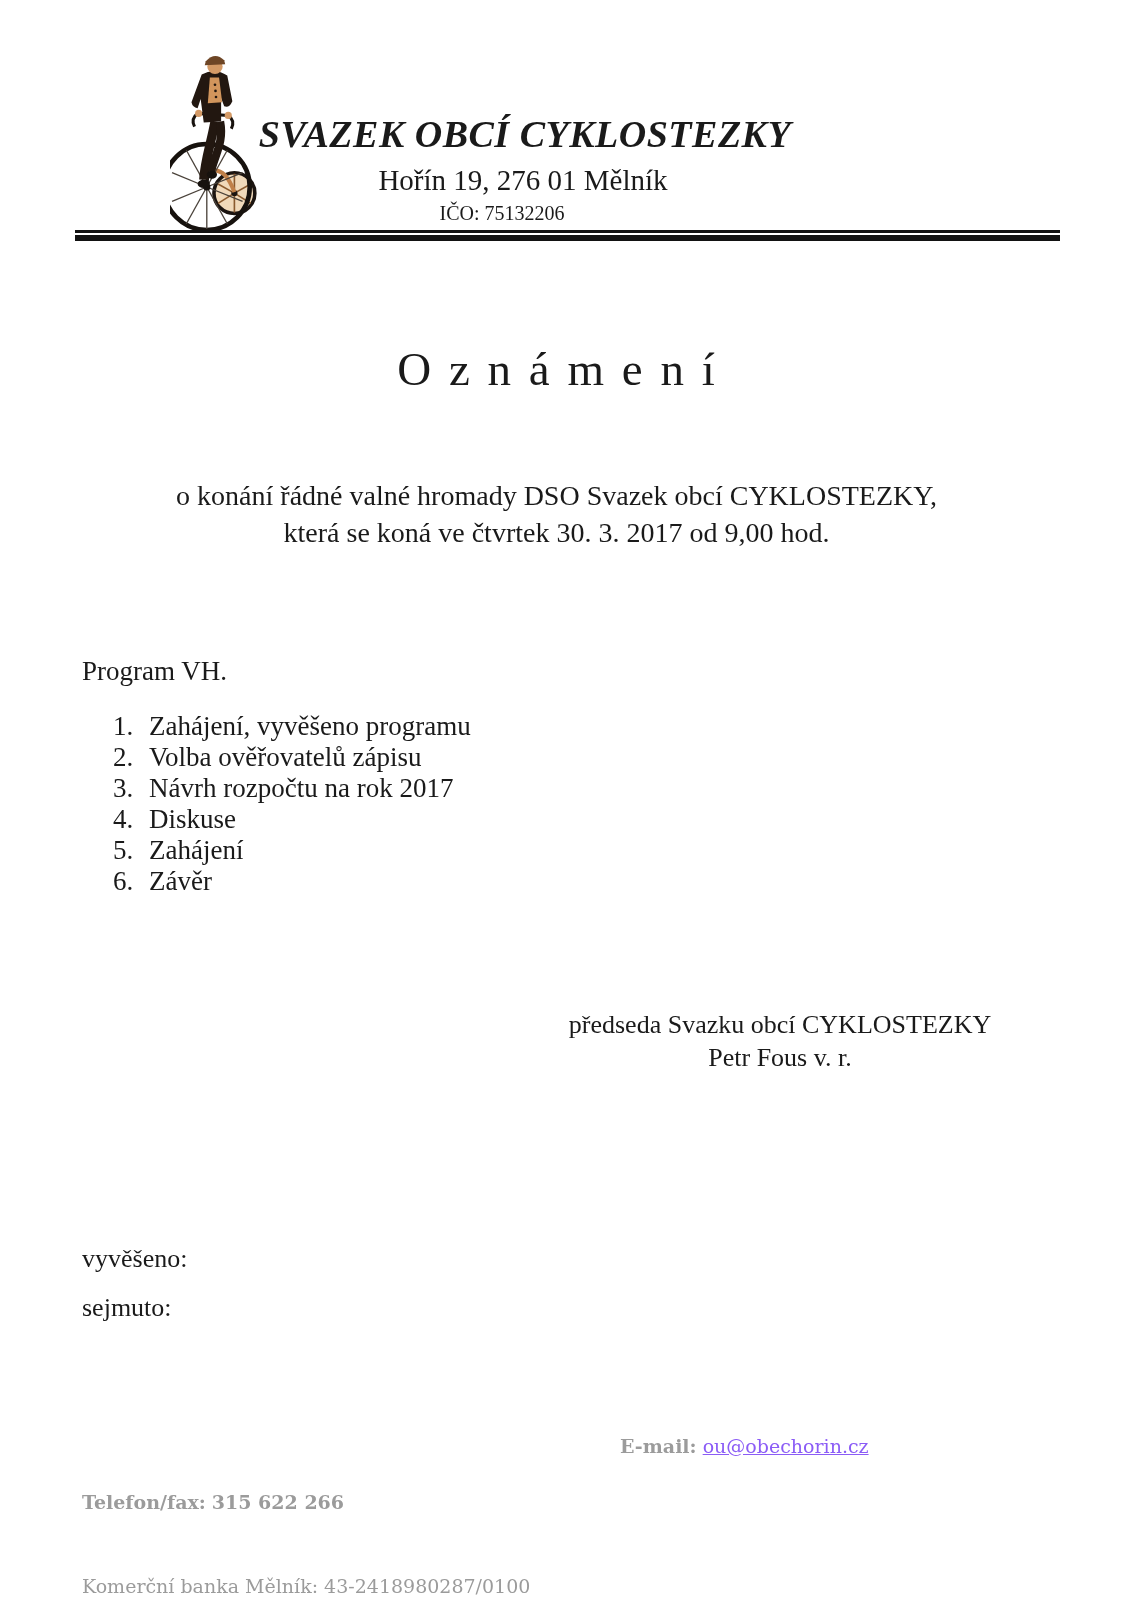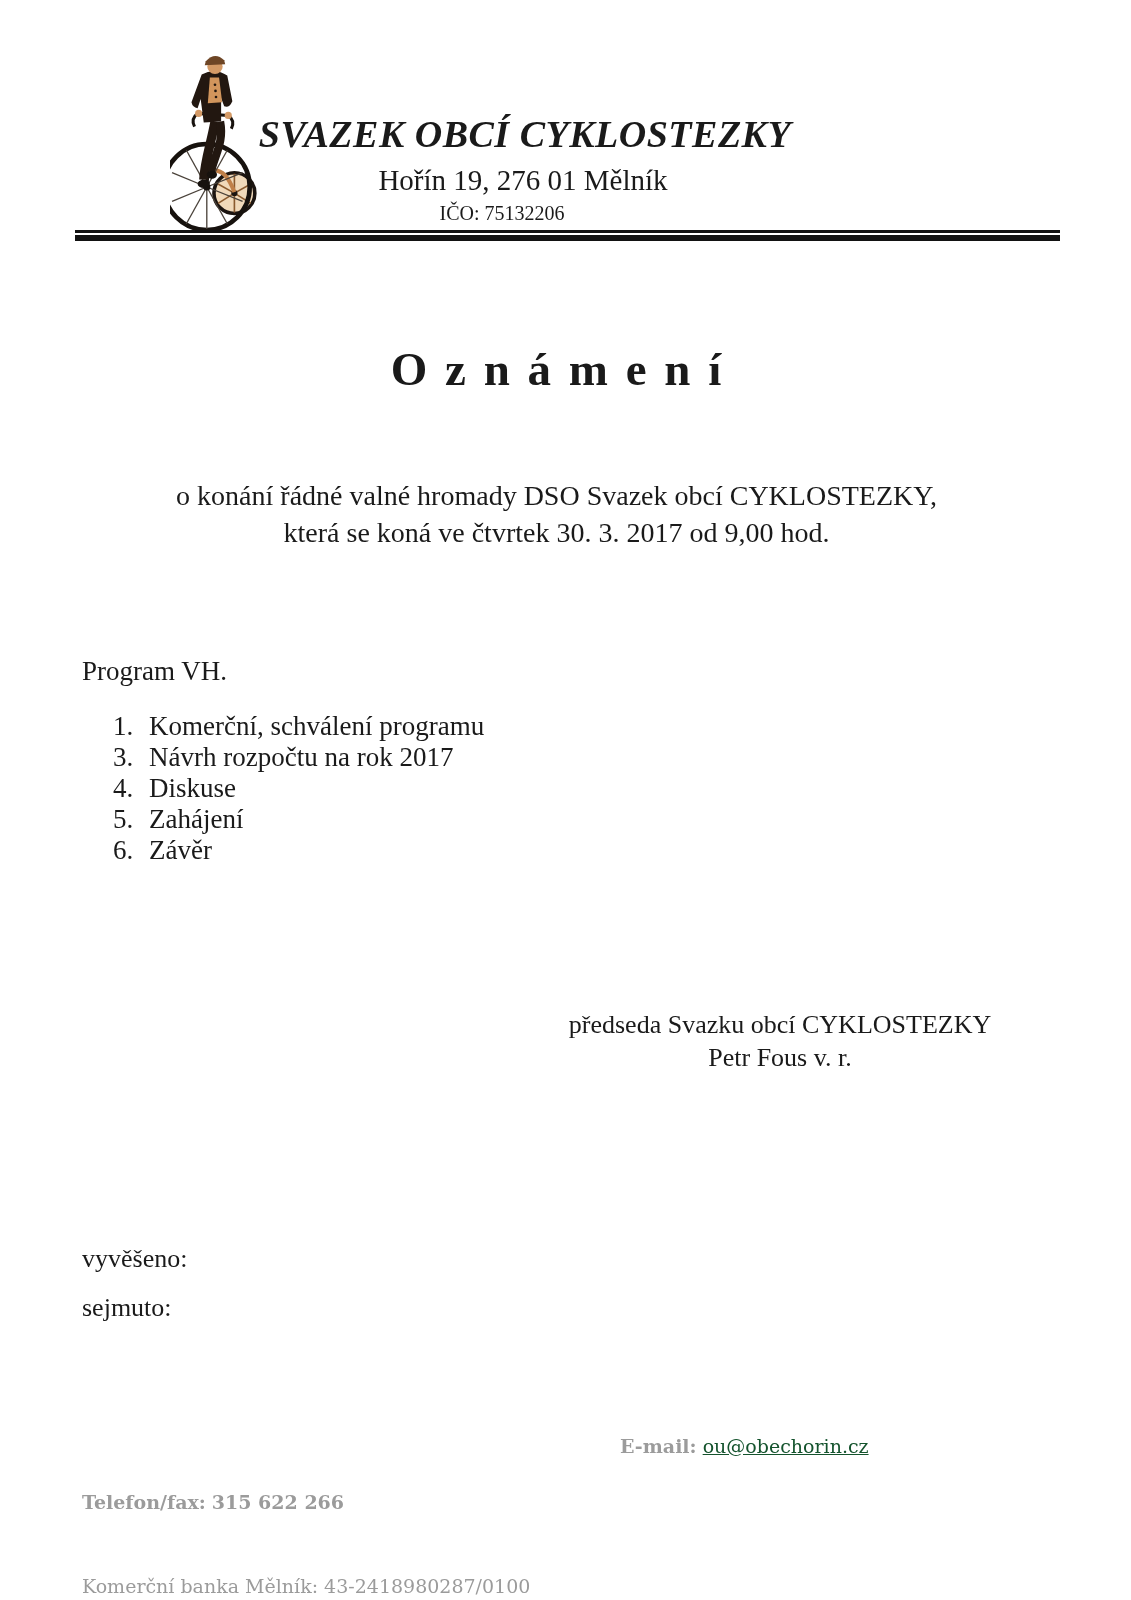--- a/index.html
+++ b/index.html
@@ -73,7 +73,7 @@
     margin: 0;
     text-align: center;
     font-size: 47px;
-    font-weight: 700;
+    font-weight: 400;
     letter-spacing: 3px;
     white-space: pre;
   }

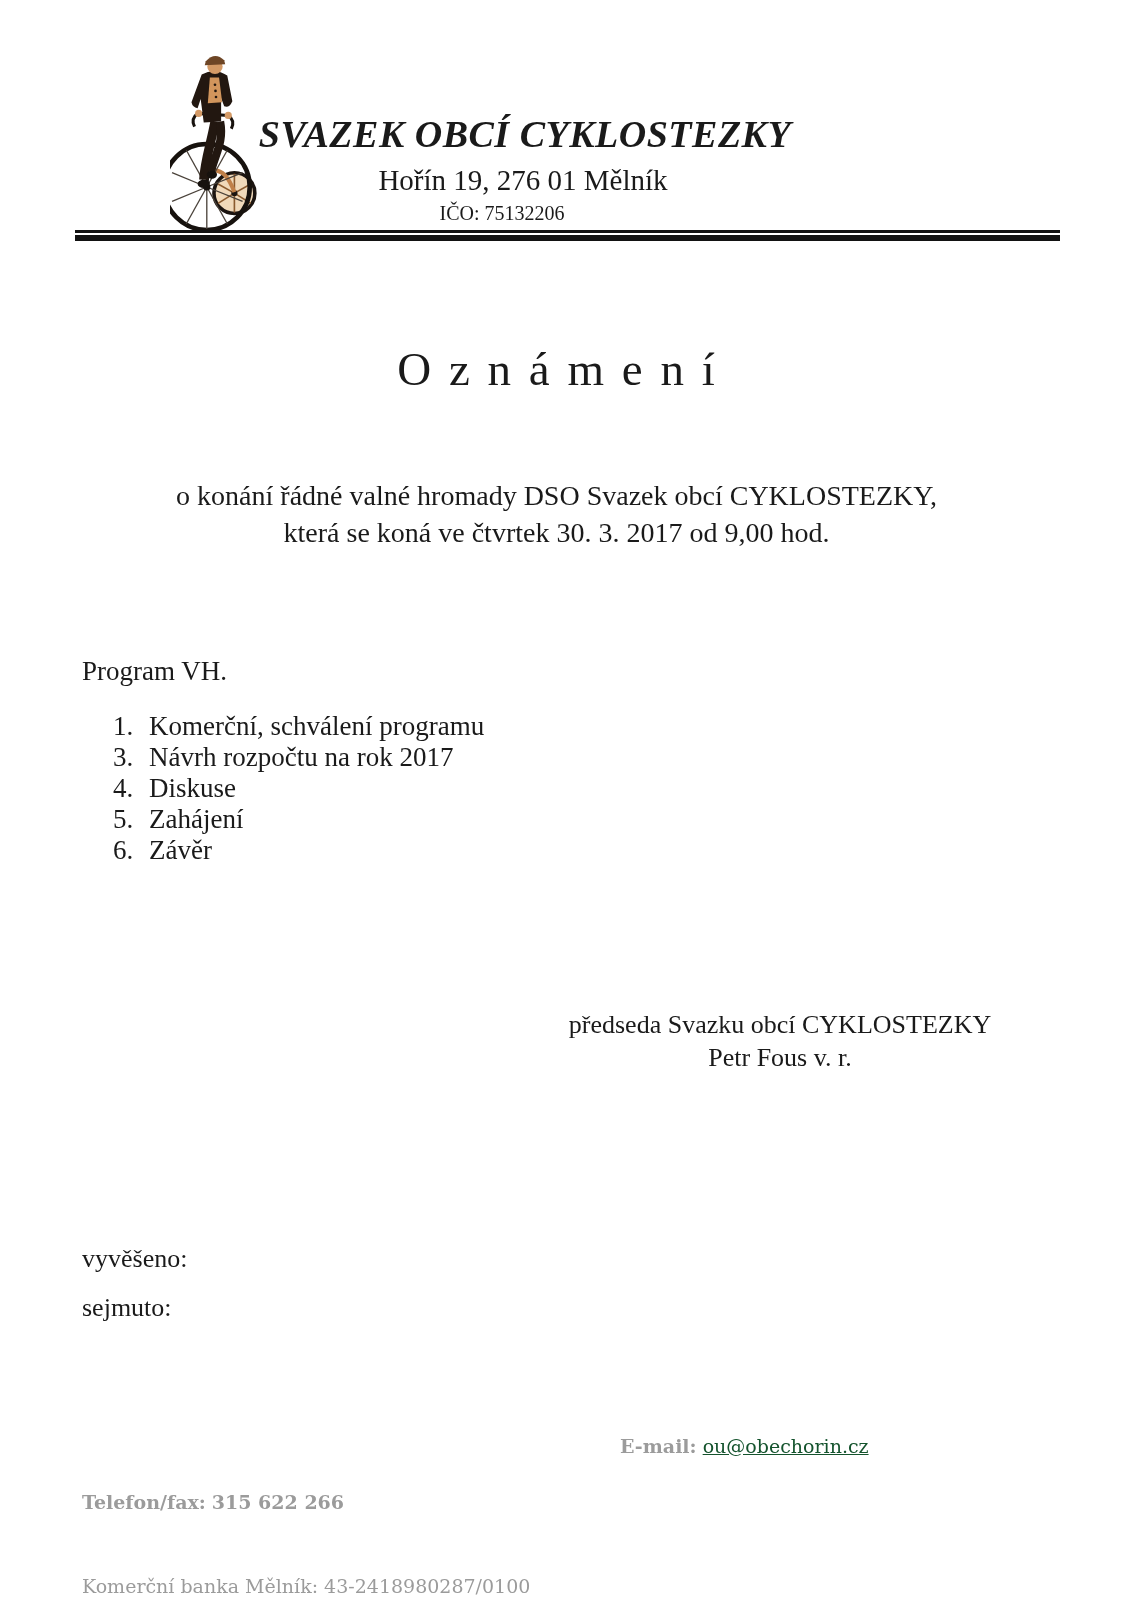--- a/index.html
+++ b/index.html
@@ -218,7 +218,7 @@
 
   <div class="abs program-heading">Program VH.</div>
   <ol class="abs program-list">
-    <li><span class="num">1.</span><span>Komerční, schválení programu</span></li>
+    <li><span class="num">1.</span><span>Zahájení, vyvěšeno programu</span></li>
     <li><span class="num">3.</span><span>Návrh rozpočtu na rok 2017</span></li>
     <li><span class="num">4.</span><span>Diskuse</span></li>
     <li><span class="num">5.</span><span>Zahájení</span></li>

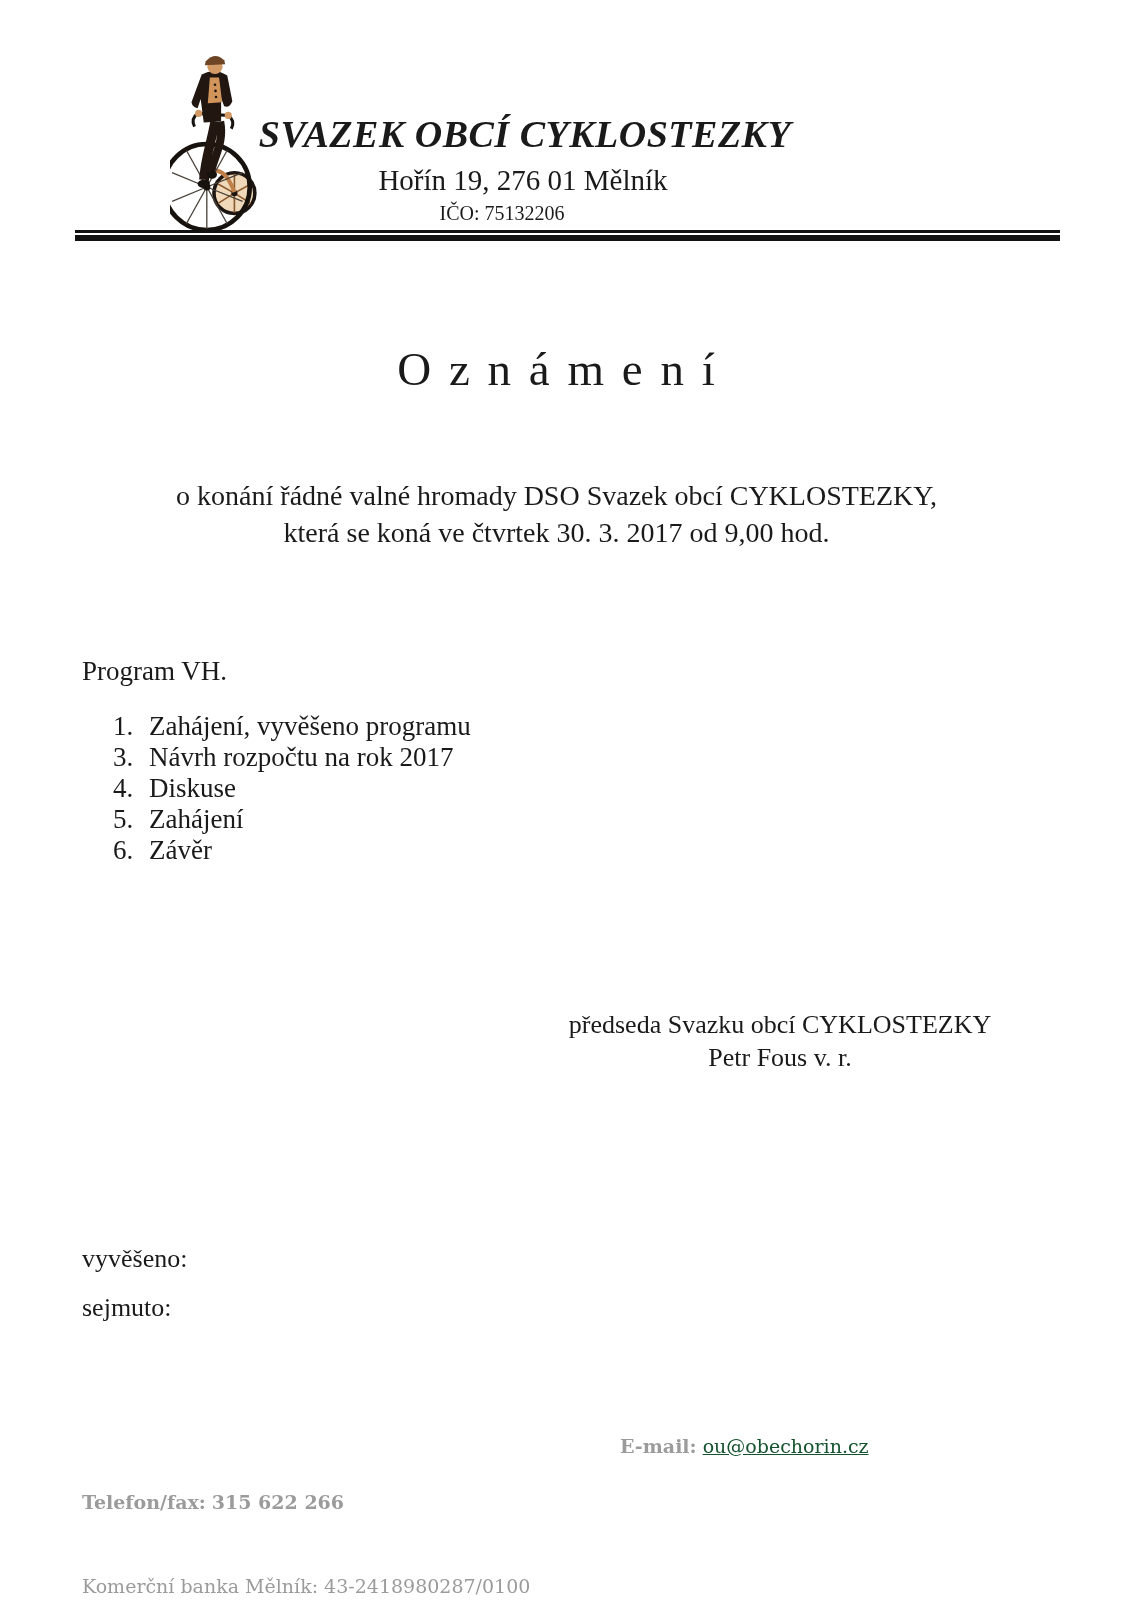--- a/index.html
+++ b/index.html
@@ -219,6 +219,7 @@
   <div class="abs program-heading">Program VH.</div>
   <ol class="abs program-list">
     <li><span class="num">1.</span><span>Zahájení, vyvěšeno programu</span></li>
+    <li><span class="num">2.</span><span>Volba ověřovatelů zápisu</span></li>
     <li><span class="num">3.</span><span>Návrh rozpočtu na rok 2017</span></li>
     <li><span class="num">4.</span><span>Diskuse</span></li>
     <li><span class="num">5.</span><span>Zahájení</span></li>

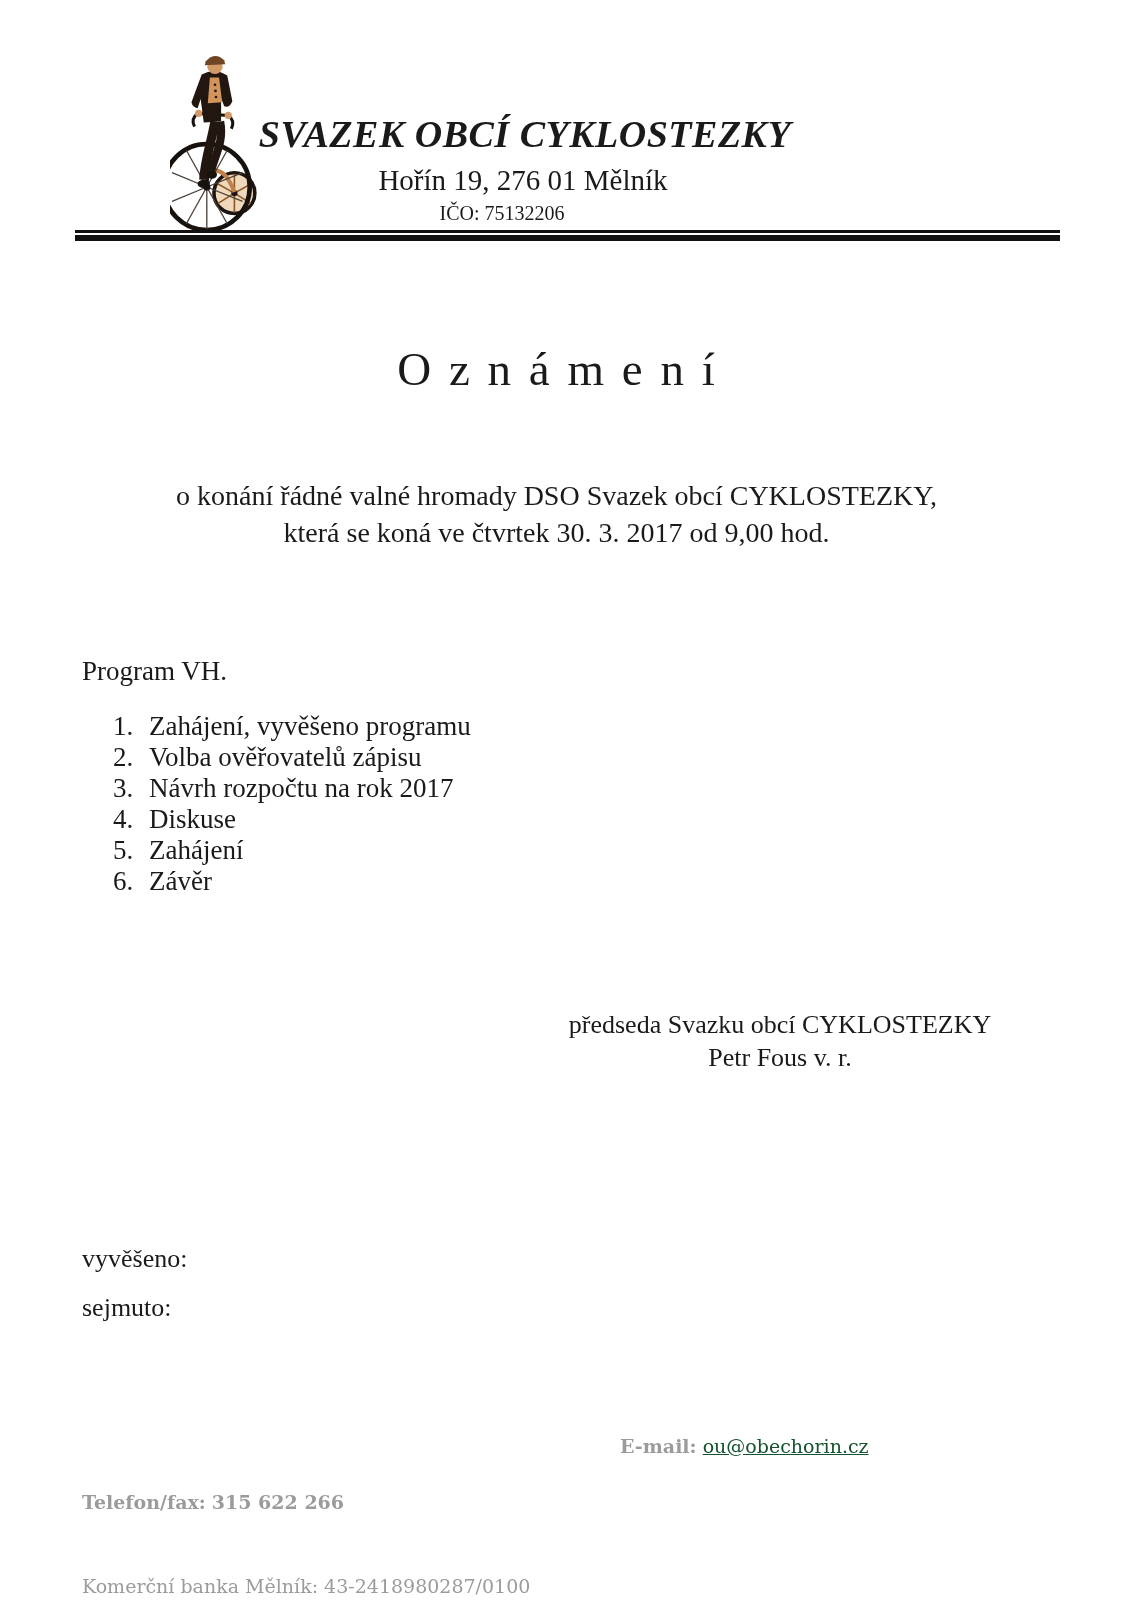--- a/index.html
+++ b/index.html
@@ -133,7 +133,7 @@
   .footer-right { left: 620px; top: 1432px; white-space: nowrap; }
   .fb { font-weight: 700; }
   .email-link {
-    color: #14532d;
+    color: #8b5cf6;
     text-decoration: underline;
     cursor: pointer;
   }

